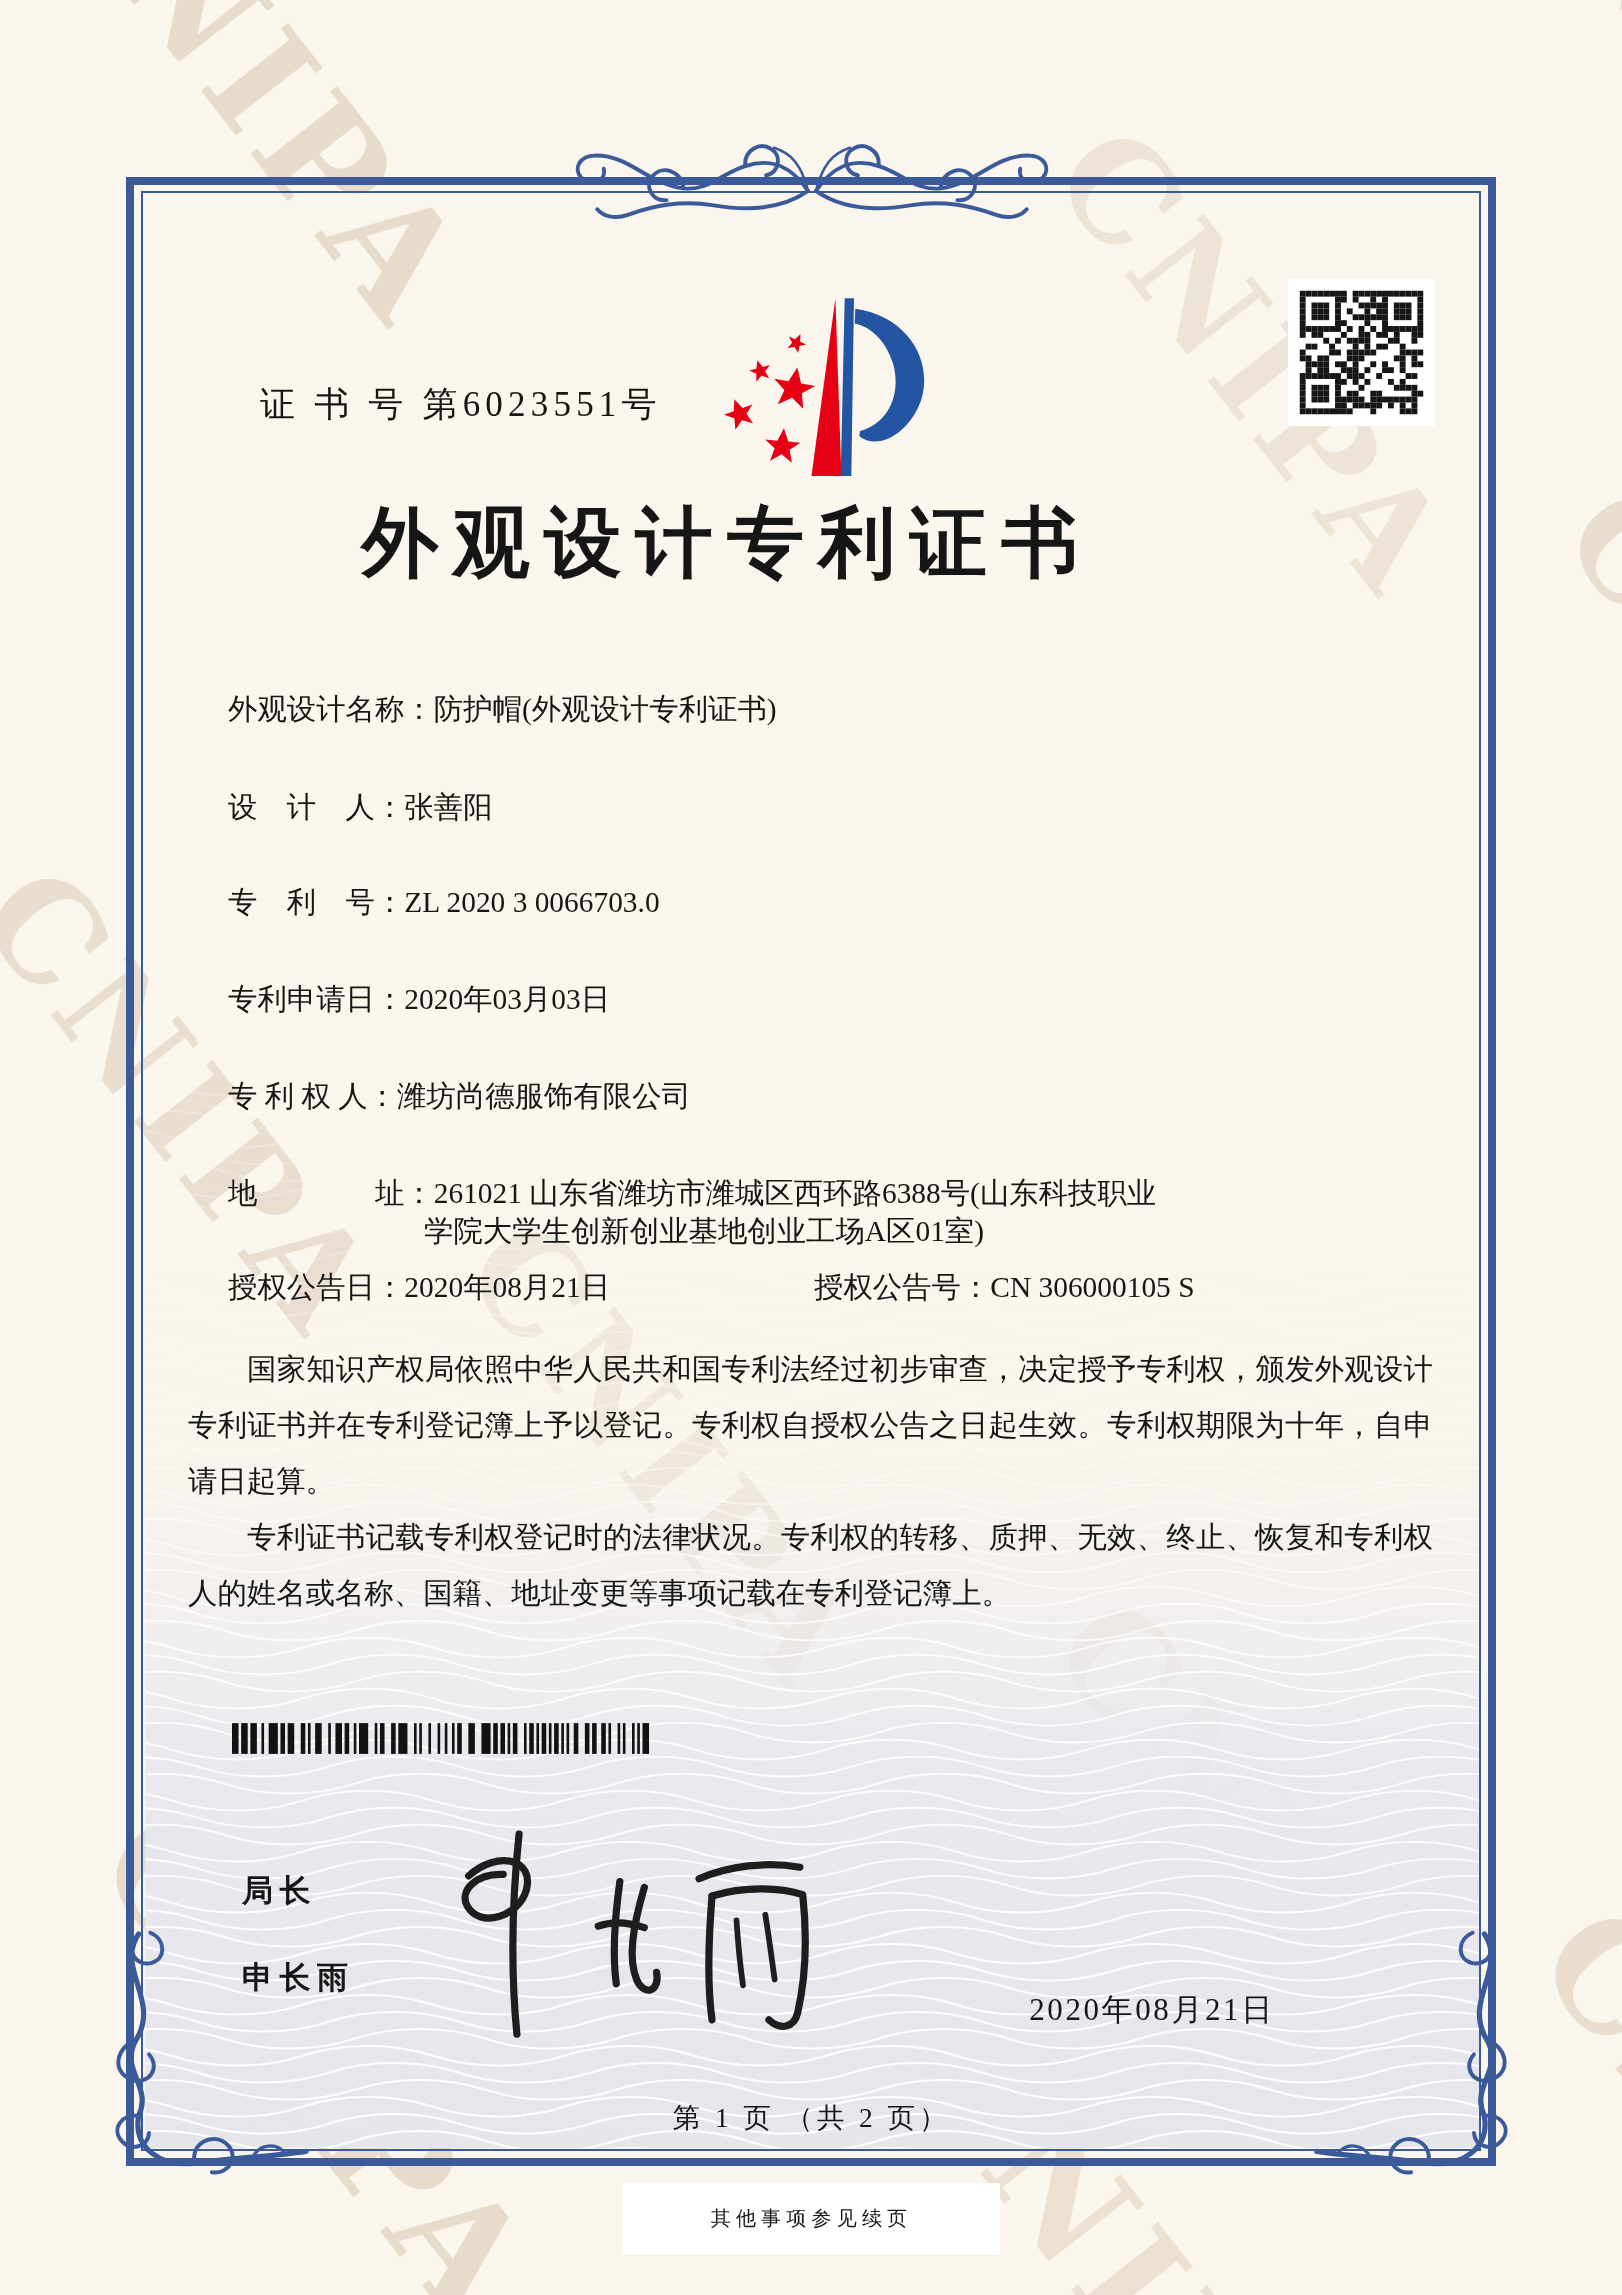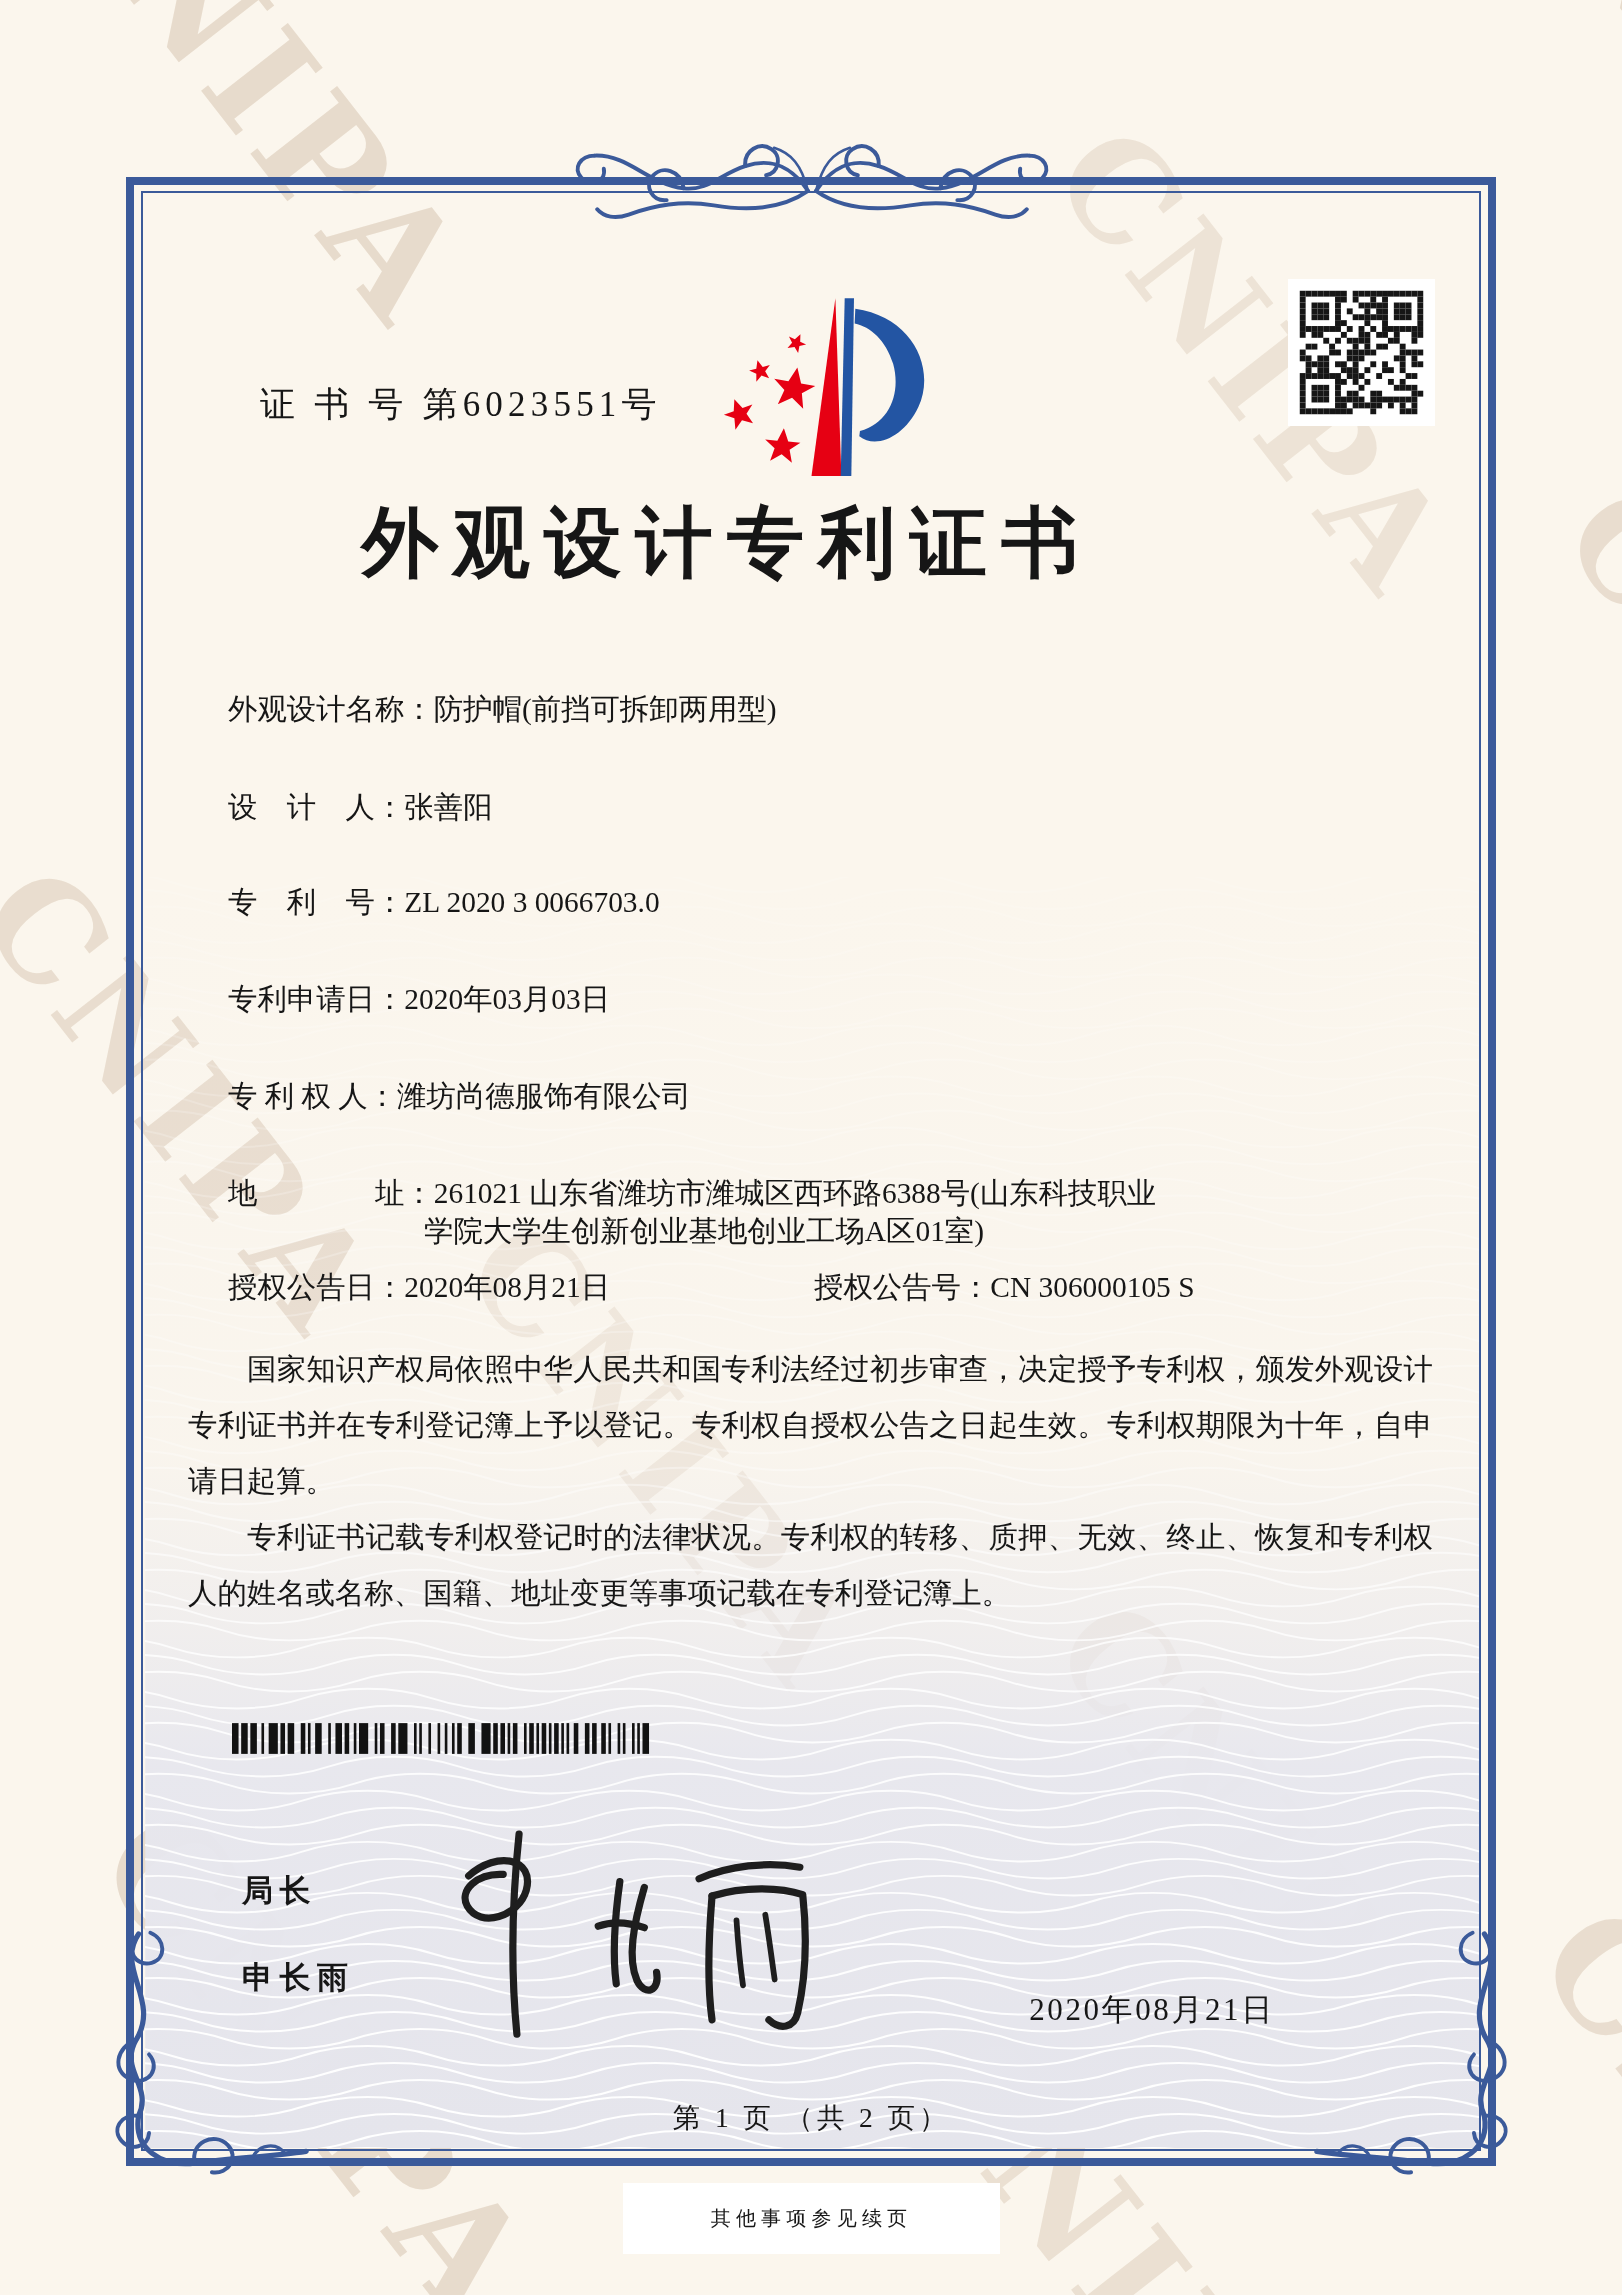--- a/index.html
+++ b/index.html
@@ -462,7 +462,7 @@
 
   <div class="title">外观设计专利证书</div>
 
-  <div class="row" style="left:228px;top:690px"><span class="lab">外观设计名称：</span><span class="val">防护帽(前挡可拆卸两用型)</span></div>
+  <div class="row" style="left:228px;top:690px"><span class="lab">外观设计名称：</span><span class="val">防护帽(外观设计专利证书)</span></div>
   <div class="row" style="left:228px;top:788px"><span class="lab">设　计　人：</span><span class="val">张善阳</span></div>
   <div class="row" style="left:228px;top:883px"><span class="lab">专　利　号：</span><span class="val">ZL 2020 3 0066703.0</span></div>
   <div class="row" style="left:228px;top:980px"><span class="lab">专利申请日：</span><span class="val">2020年03月03日</span></div>

